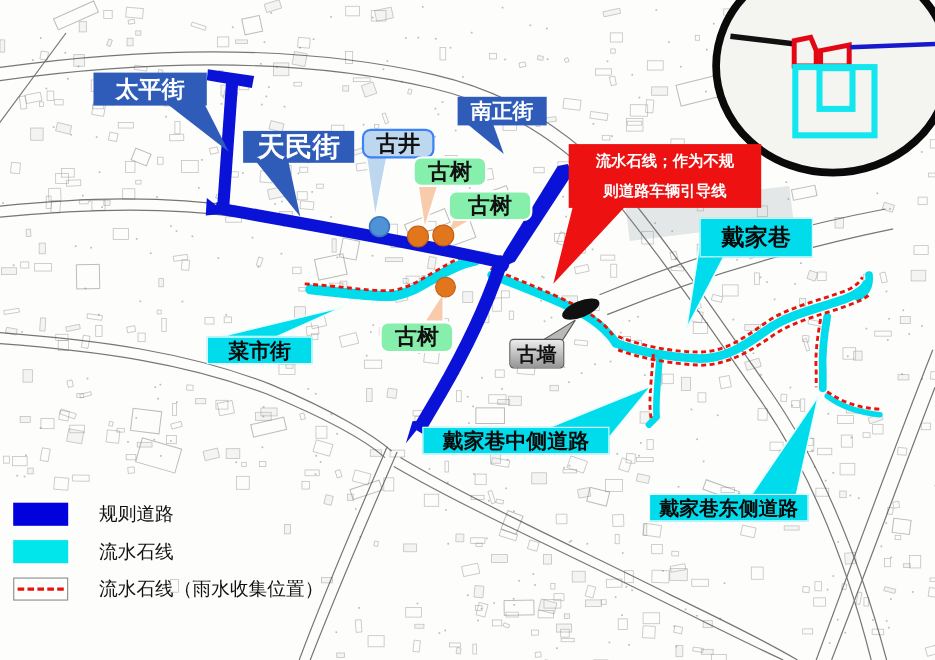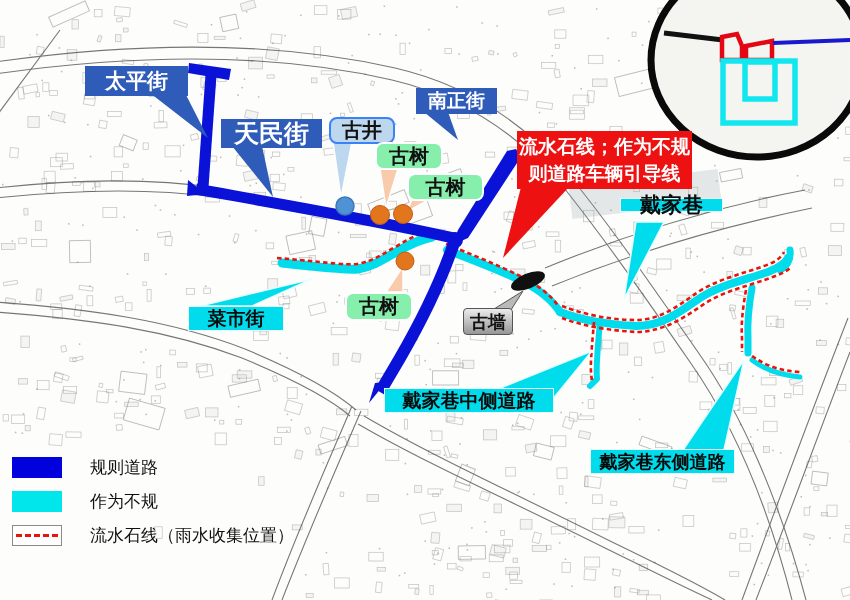--- a/index.html
+++ b/index.html
@@ -15,7 +15,7 @@
   .lbl-wall{background:linear-gradient(180deg,#ececec,#969696);color:#111;
             border:1px solid #555;border-radius:4px;}
   .lbl-callout{background:#ed1111;color:#fff;flex-direction:column;line-height:27px;
-               font-size:19px;text-align:center;}
+               font-size:14px;text-align:center;}
   #legend{position:absolute;left:12px;top:444px;color:#111;}
   #legend .ttl{font-size:22px;font-weight:bold;letter-spacing:2px;}
   #legend .ttl span{border-bottom:2.5px solid #111;padding-bottom:3px;}

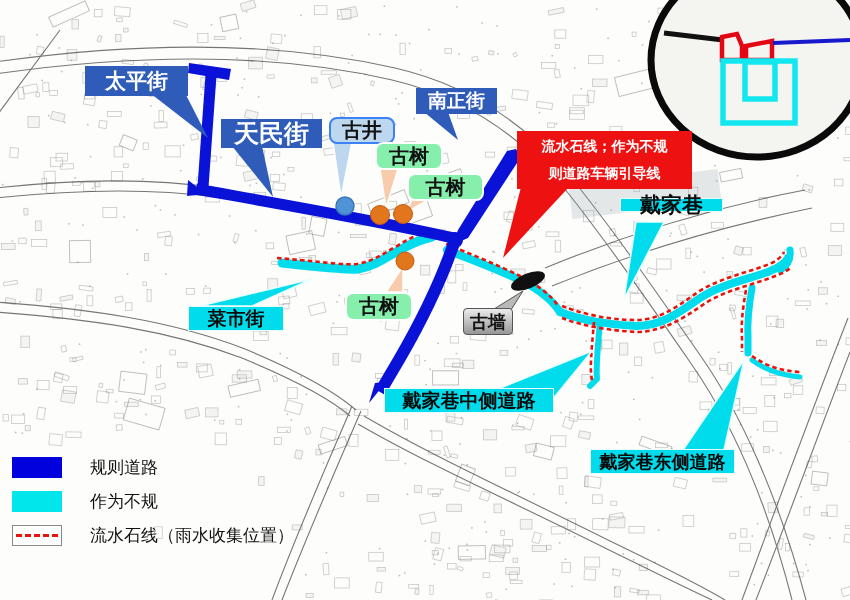--- a/index.html
+++ b/index.html
@@ -890,7 +890,7 @@
 <div class="lbl lbl-blue" style="left:221px;top:119px;width:101px;height:29px;font-size:25px;">天民街</div>
 <div class="lbl lbl-blue" style="left:368px;top:88px;width:81px;height:26px;font-size:19px;margin-left:48px;">南正街</div>
 <div class="lbl lbl-cyan" style="left:188px;top:306px;width:96px;height:25px;font-size:19px;">菜市街</div>
-<div class="lbl lbl-cyan" style="left:620px;top:198px;width:103px;height:14px;font-size:21px;">戴家巷</div>
+<div class="lbl lbl-cyan" style="left:636px;top:198px;width:103px;height:36px;font-size:21px;">戴家巷</div>
 <div class="lbl lbl-cyan" style="left:384px;top:388px;width:170px;height:25px;font-size:19px;">戴家巷中侧道路</div>
 <div class="lbl lbl-cyan" style="left:590px;top:449px;width:145px;height:25px;font-size:18px;">戴家巷东侧道路</div>
 

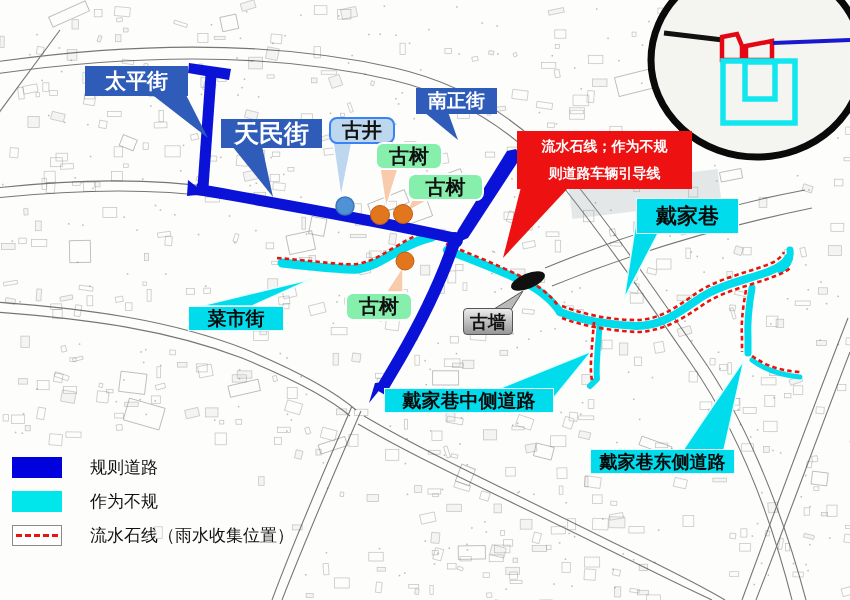--- a/index.html
+++ b/index.html
@@ -912,7 +912,7 @@
   </div>
   <div class="leg-row">
     <div class="leg-swatch sw-irregular"></div>
-    <div class="leg-label">作为不规</div>
+    <div class="leg-label">流水石线</div>
   </div>
   <div class="leg-row">
     <div class="leg-swatch sw-water">

